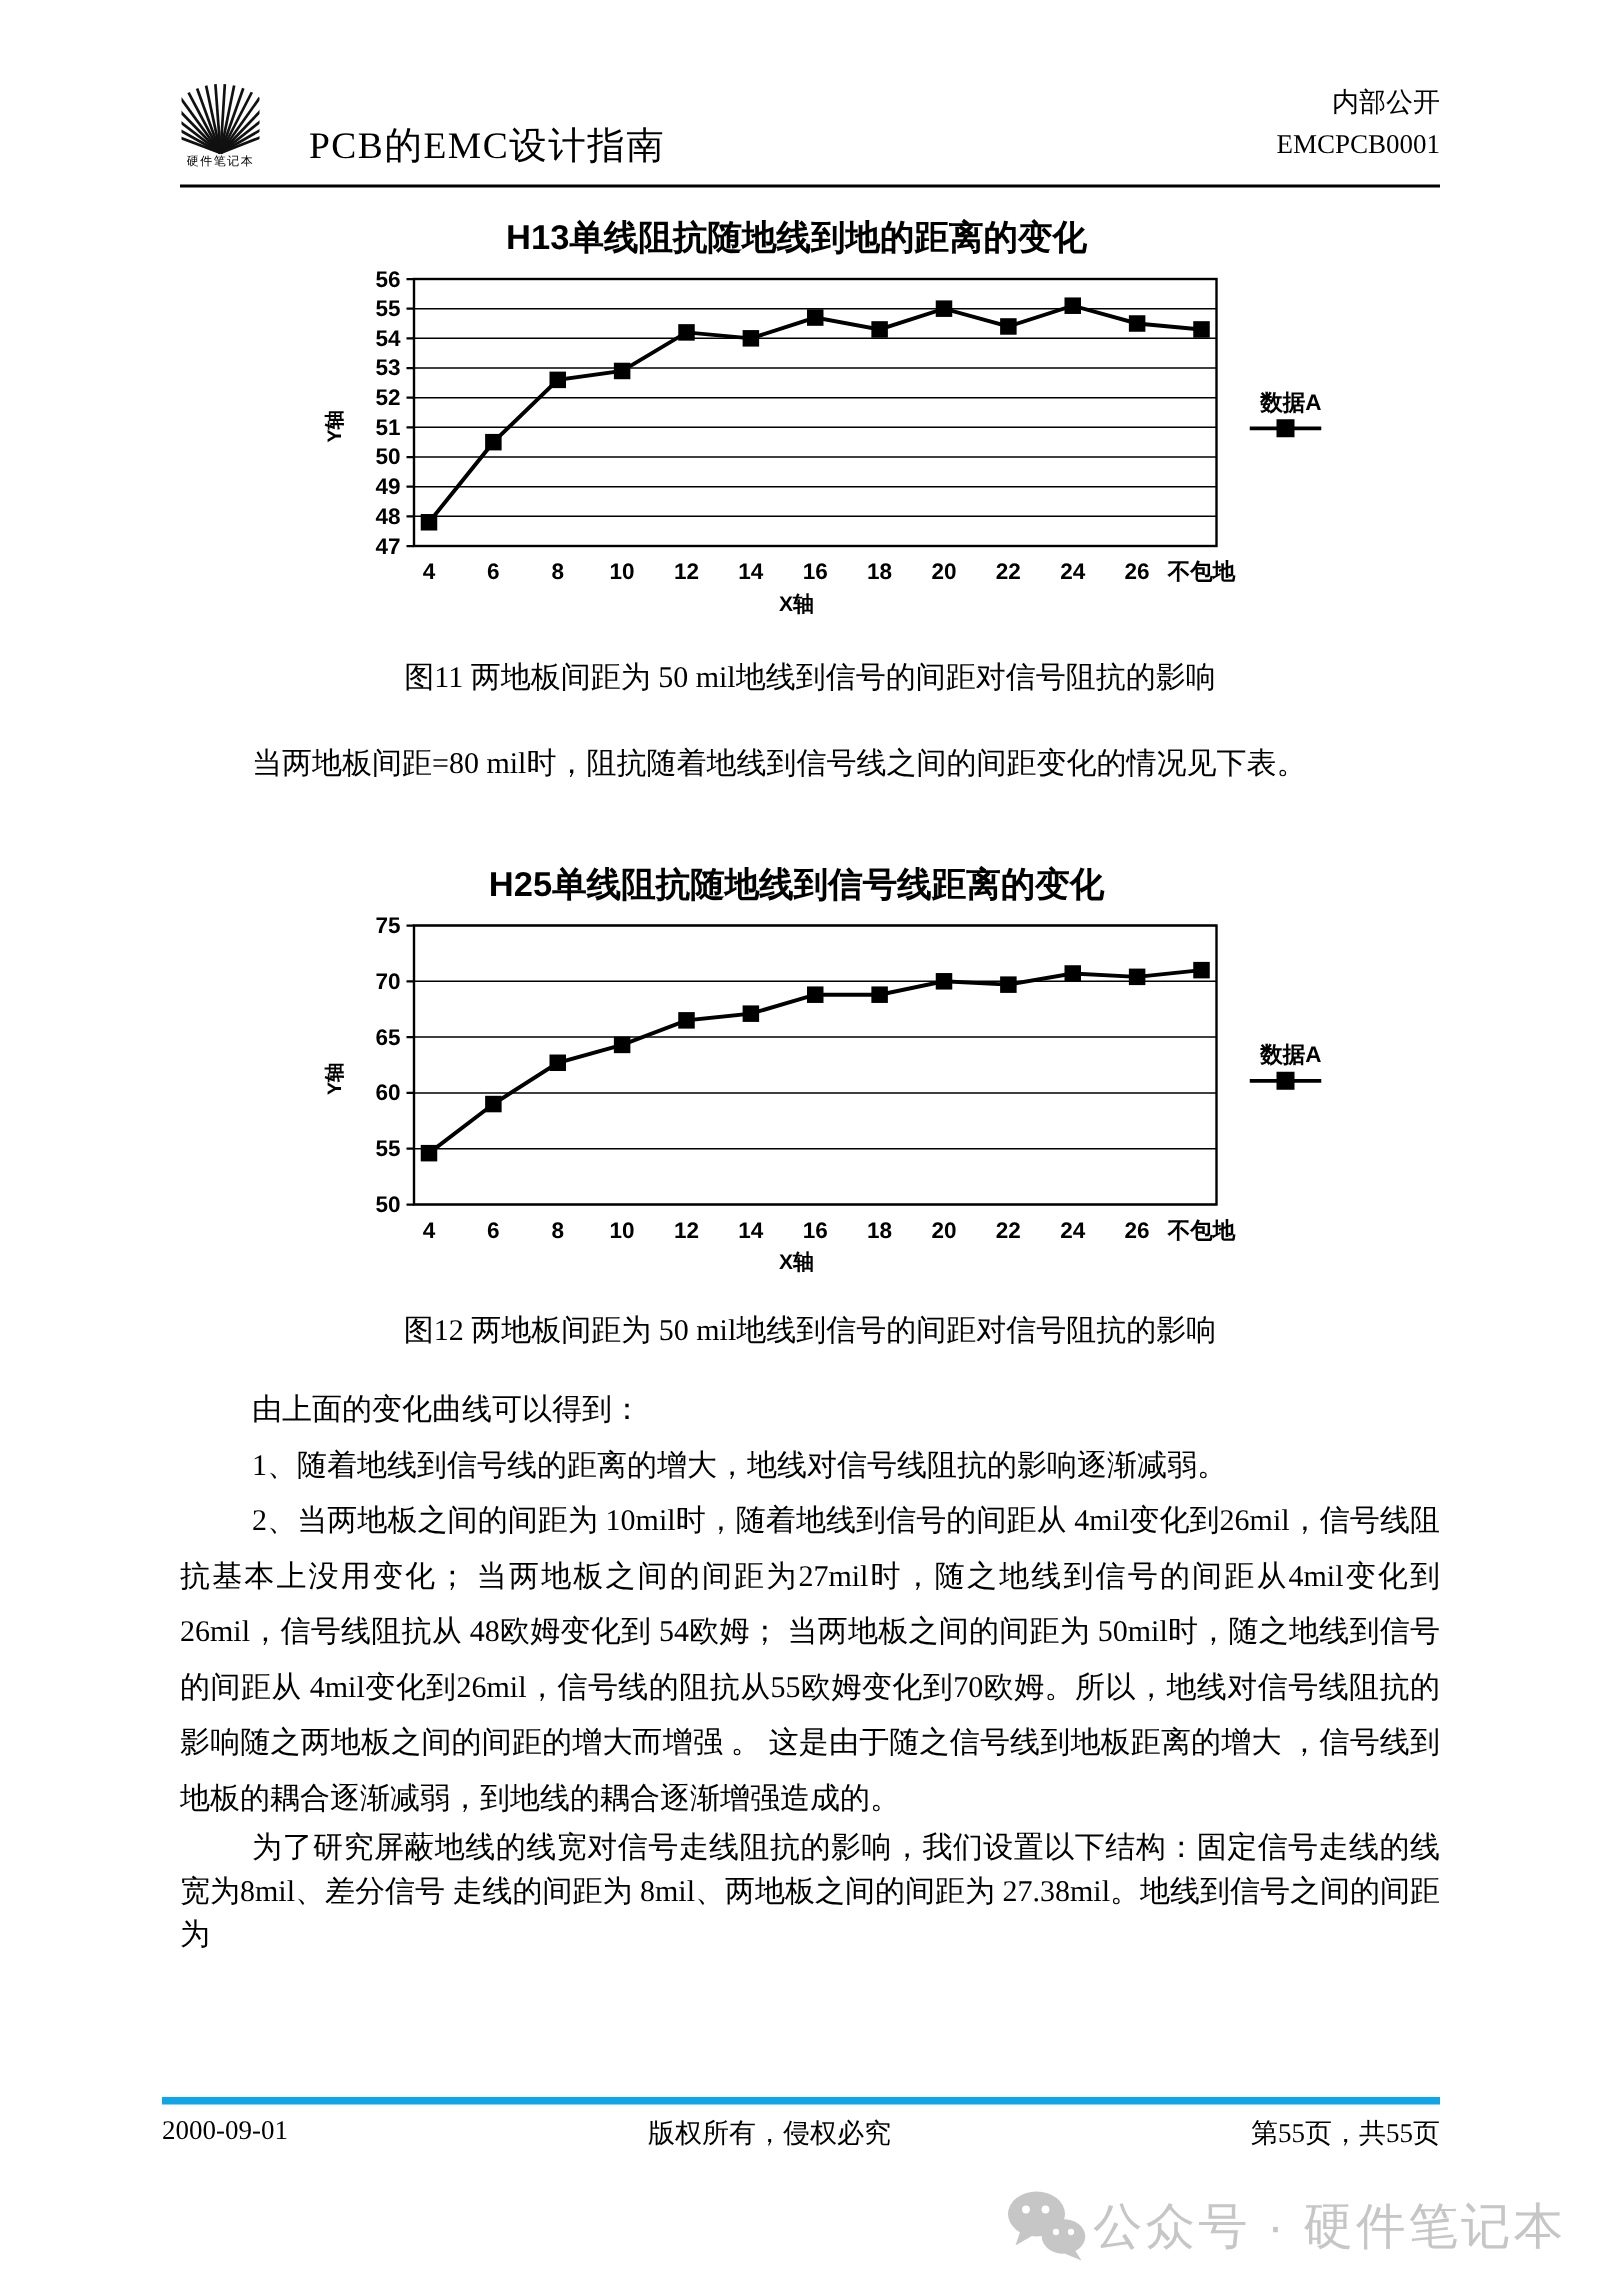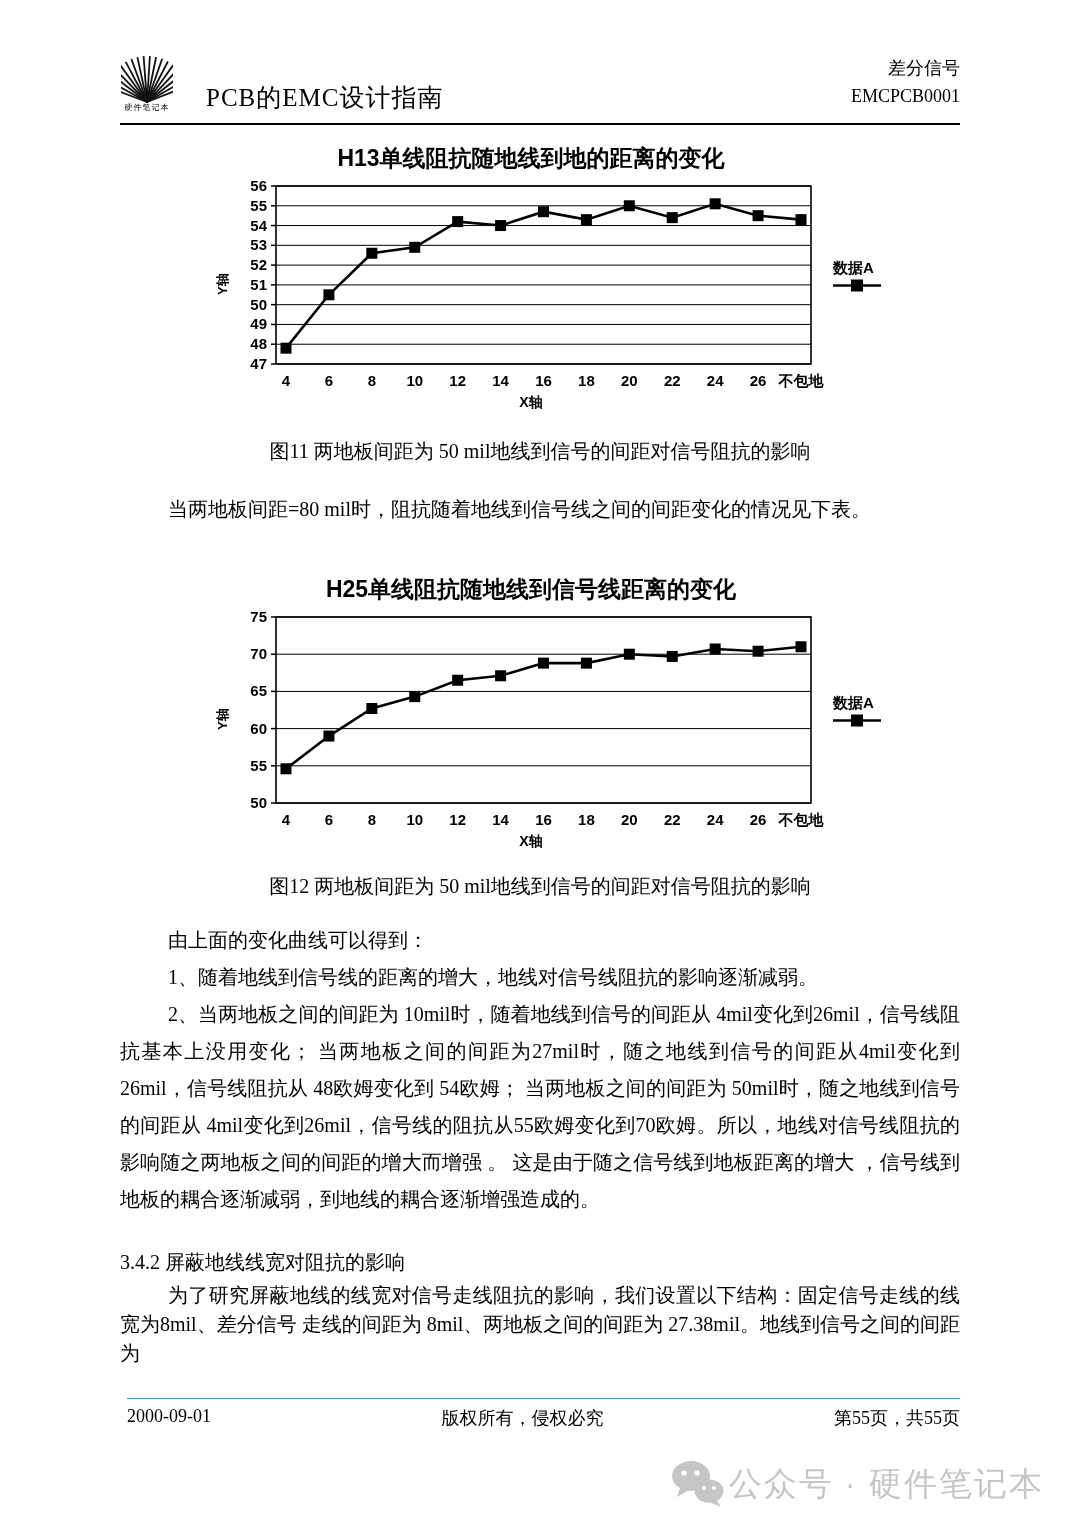--- a/index.html
+++ b/index.html
@@ -75,7 +75,7 @@
     </div>
     <div class="doc-title">PCB的EMC设计指南</div>
     <div class="header-right">
-      <div>差分信号</div>
+      <div>内部公开</div>
       <div>EMCPCB0001</div>
     </div>
   </div>

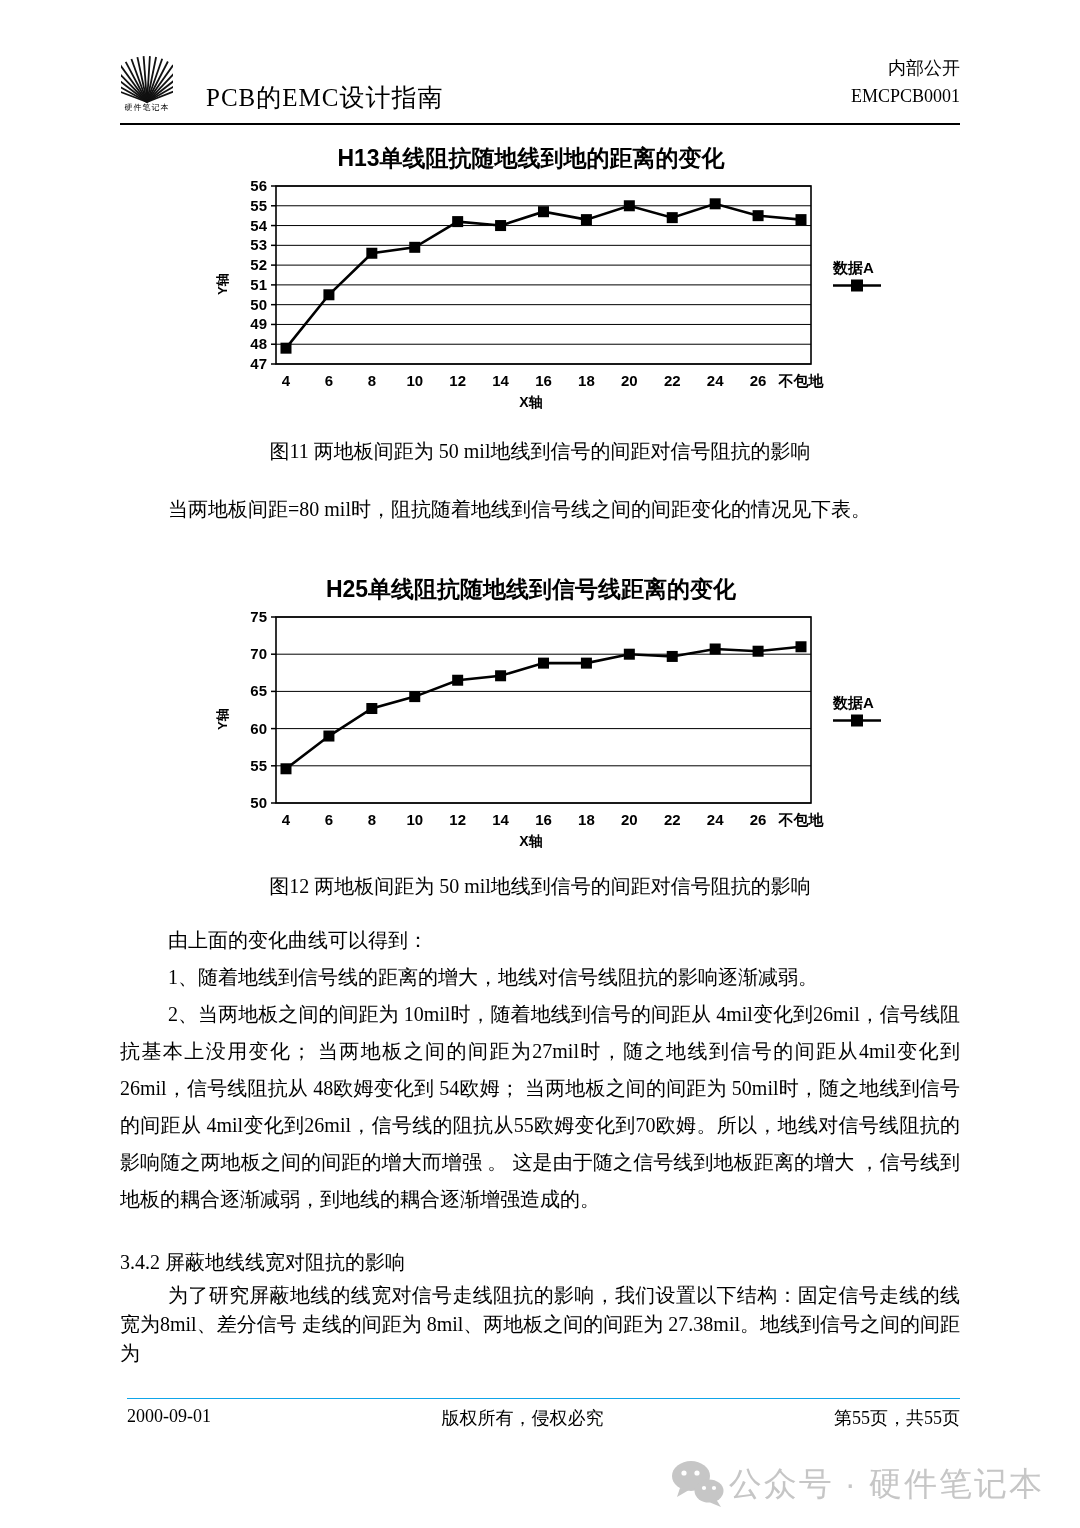--- a/index.html
+++ b/index.html
@@ -22,7 +22,7 @@
   .ylab{width:16px;transform:rotate(-90deg);font-family:"Liberation Sans",sans-serif;
         font-weight:bold;font-size:13px;white-space:nowrap;text-align:center;}
   .chart-svg{display:block;}
-  .legend{display:flex;flex-direction:column;align-items:flex-start;margin-left:2px;margin-bottom:22px;}
+  .legend{display:flex;flex-direction:column;align-items:flex-end;margin-left:2px;margin-bottom:22px;}
   .legend-label{font-family:"Liberation Sans",sans-serif;font-weight:bold;font-size:15px;}
   .xlab{width:600px;margin-left:16px;text-align:center;
         font-family:"Liberation Sans",sans-serif;font-weight:bold;font-size:14px;margin-top:0px;}

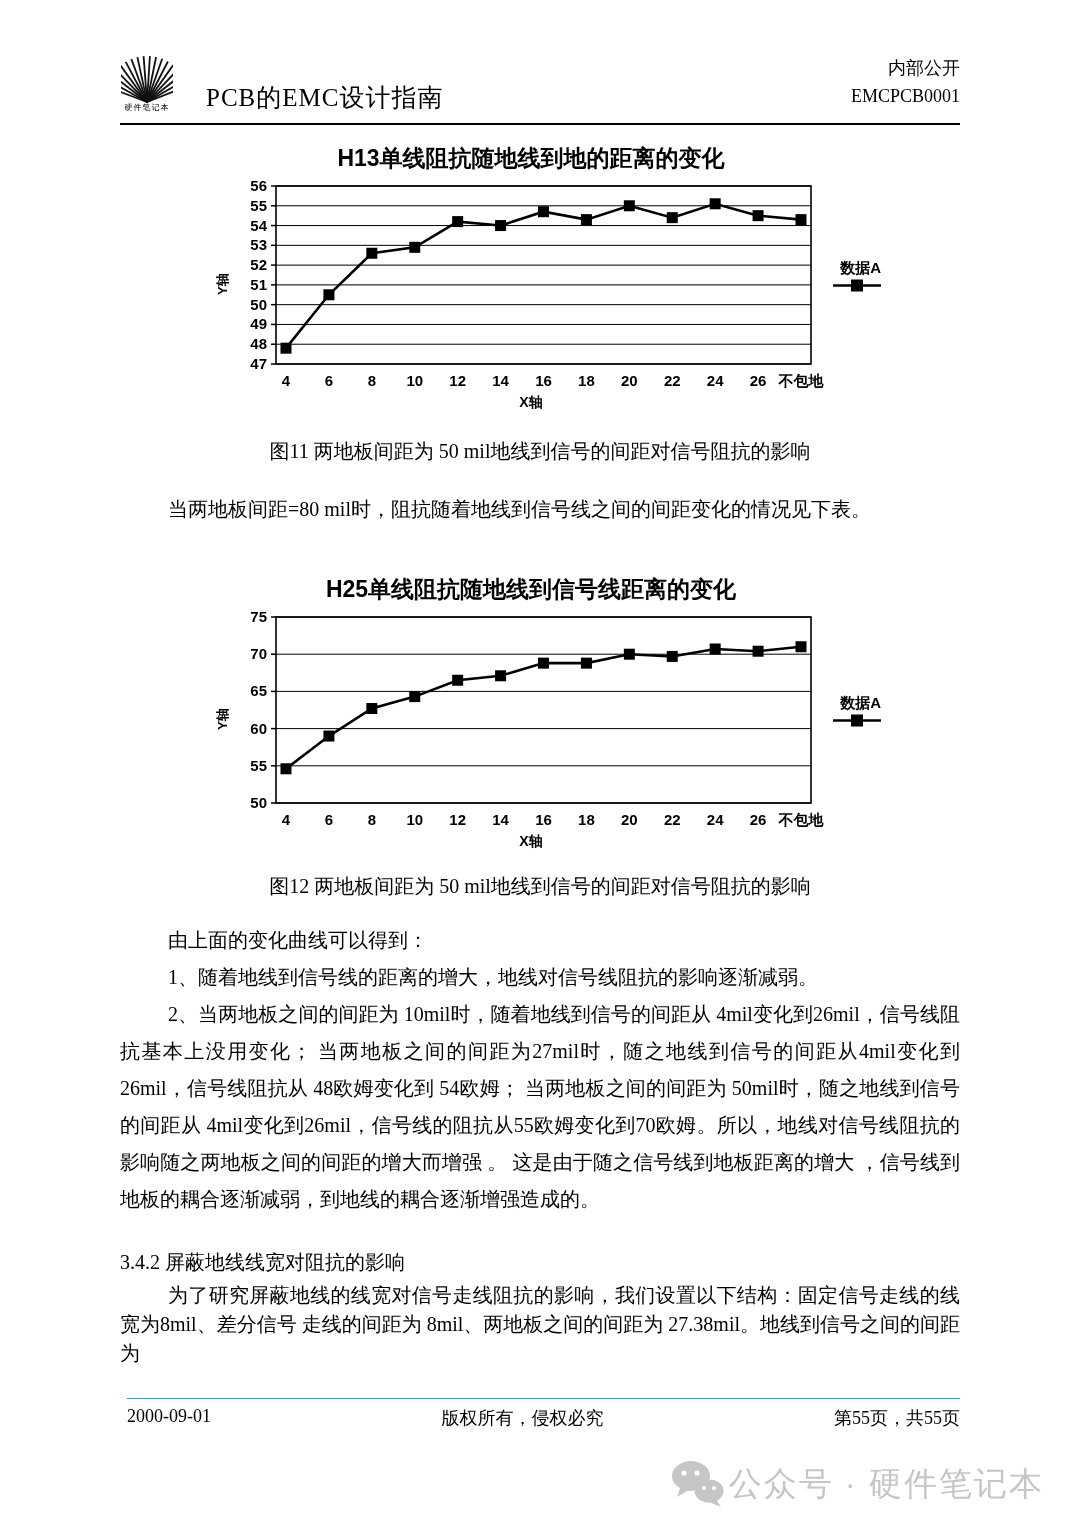--- a/index.html
+++ b/index.html
@@ -230,7 +230,6 @@
     <p class="para-indent">2、当两地板之间的间距为 10mil时，随着地线到信号的间距从 4mil变化到26mil，信号线阻抗基本上没用变化；  当两地板之间的间距为27mil时，随之地线到信号的间距从4mil变化到26mil，信号线阻抗从 48欧姆变化到 54欧姆；  当两地板之间的间距为 50mil时，随之地线到信号的间距从 4mil变化到26mil，信号线的阻抗从55欧姆变化到70欧姆。所以，地线对信号线阻抗的影响随之两地板之间的间距的增大而增强 。 这是由于随之信号线到地板距离的增大 ，信号线到地板的耦合逐渐减弱，到地线的耦合逐渐增强造成的。</p>
   </div>
 
-  <div class="section-heading">3.4.2 屏蔽地线线宽对阻抗的影响</div>
   <p class="section-para">为了研究屏蔽地线的线宽对信号走线阻抗的影响，我们设置以下结构：固定信号走线的线宽为8mil、差分信号 走线的间距为 8mil、两地板之间的间距为  27.38mil。地线到信号之间的间距为</p>
 
   <div class="footer">

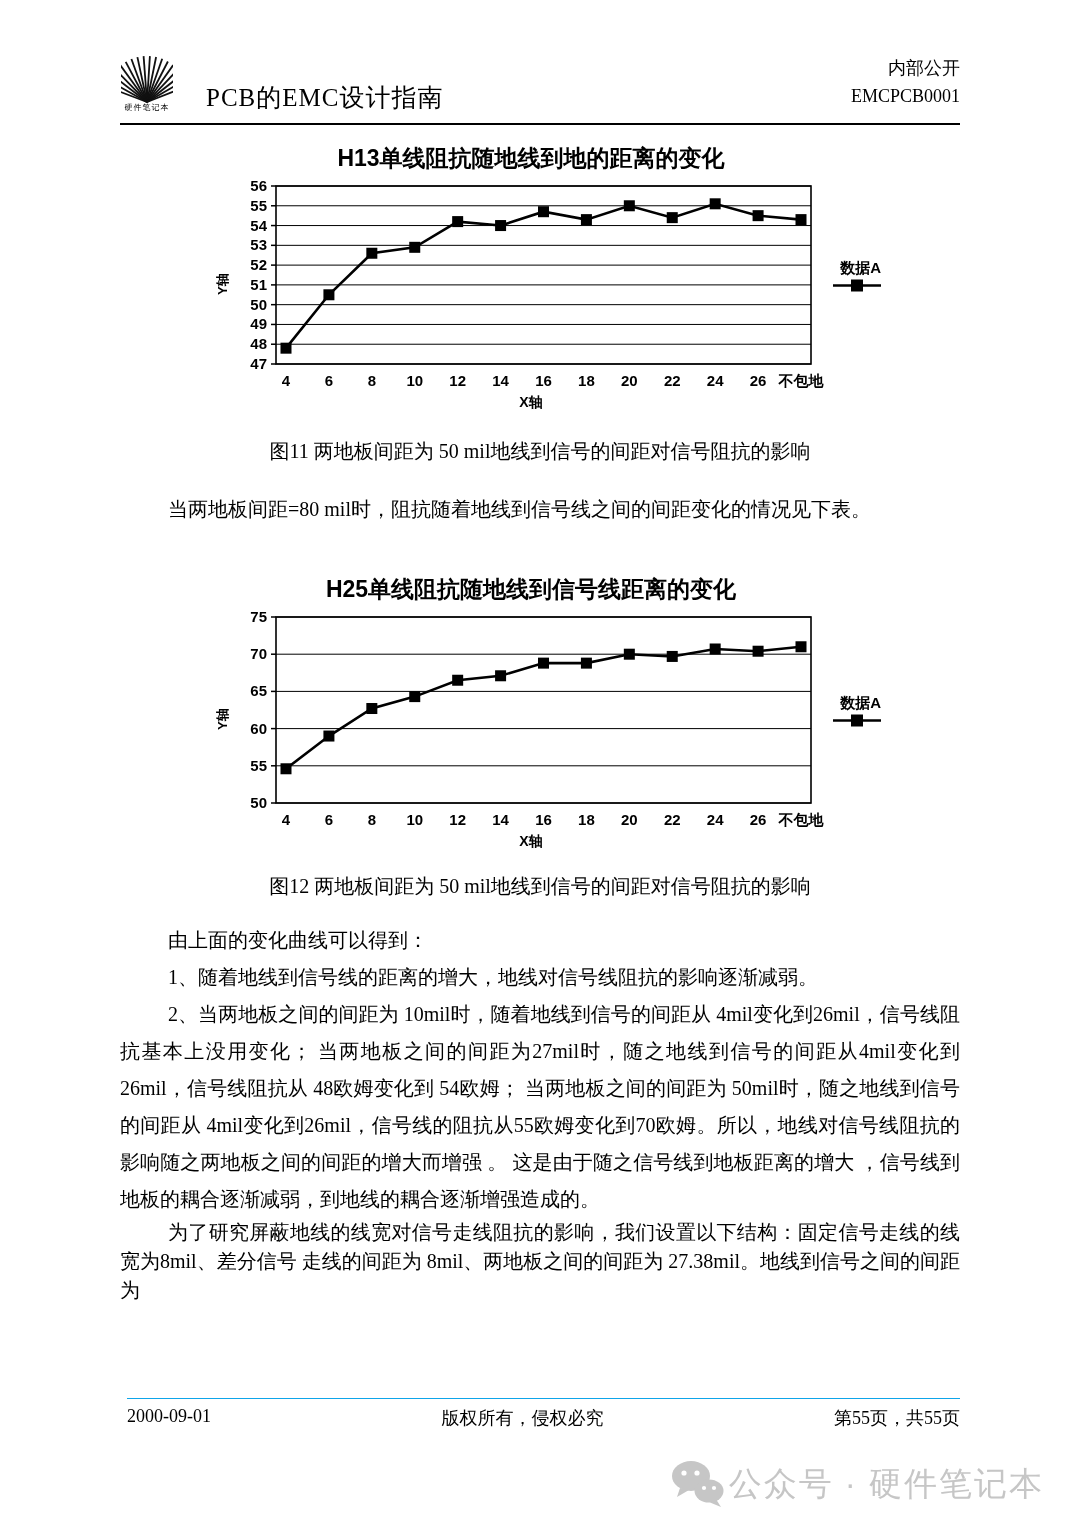--- a/index.html
+++ b/index.html
@@ -36,7 +36,7 @@
   .section-heading{margin:26px 120px 0 120px;font-size:20px;line-height:37px;}
   .section-para{margin:0 120px;font-size:20px;line-height:29px;text-align:justify;text-indent:2.4em;}
   
-  .footer{position:absolute;left:127px;right:120px;top:1398px;border-top:1px solid #0ea5e9;
+  .footer{position:absolute;left:108px;right:120px;top:1398px;border-top:5px solid #0ea5e9;
           padding-top:7px;display:flex;justify-content:space-between;font-size:18px;}
   
   .watermark{position:absolute;top:1460px;right:36px;display:flex;align-items:center;gap:3px;

